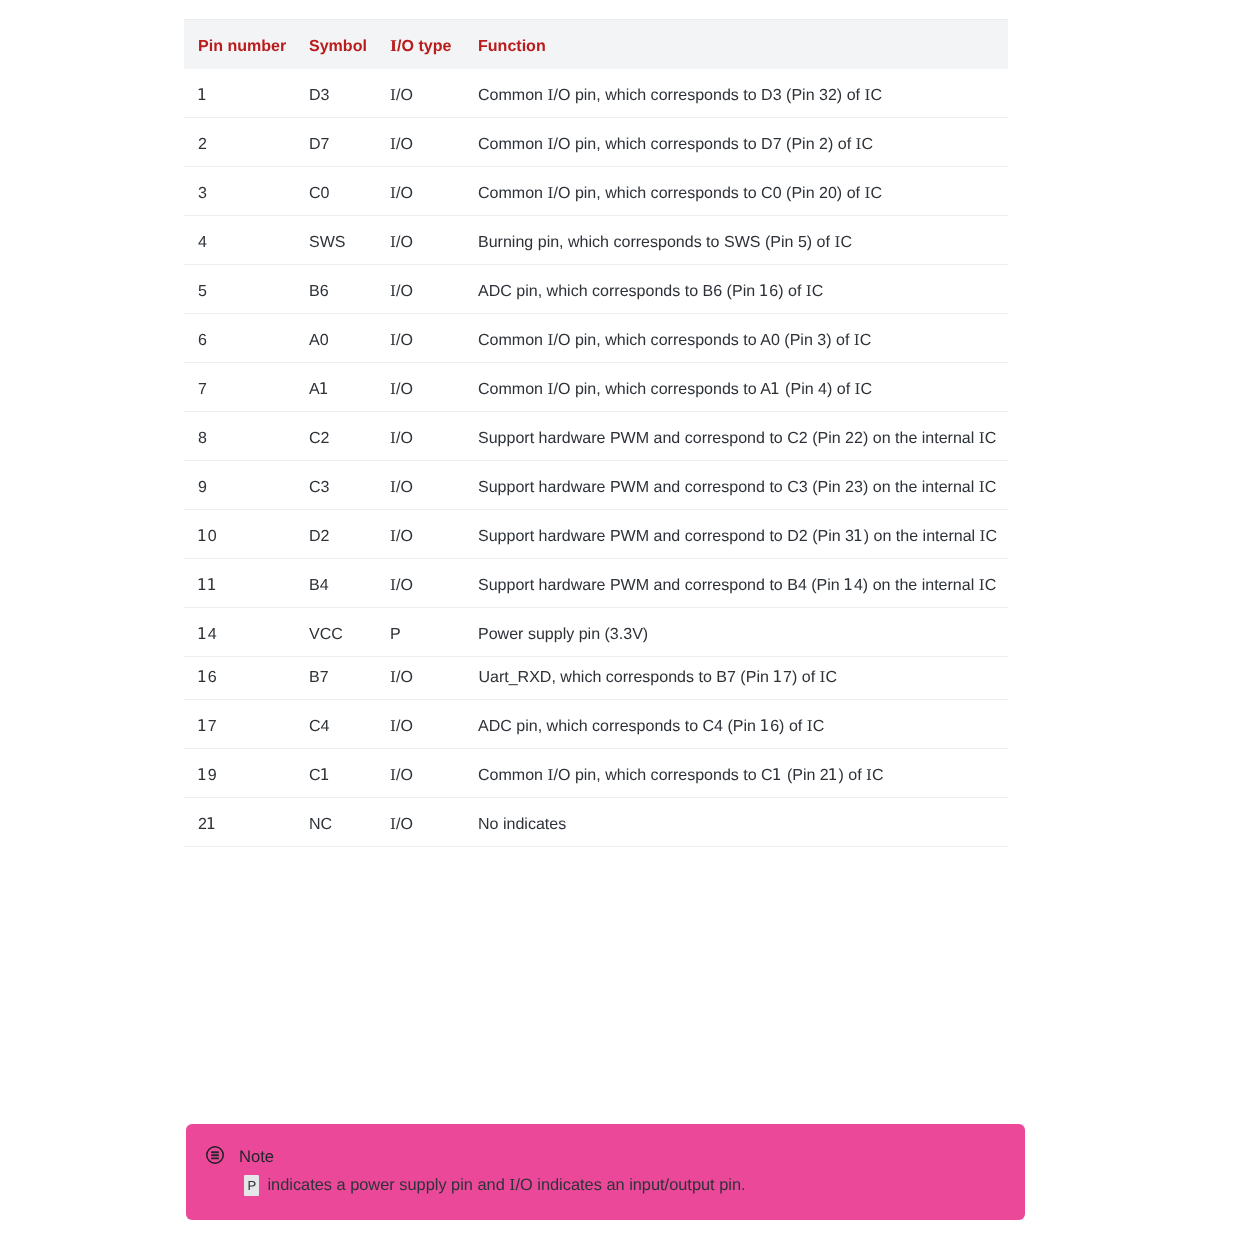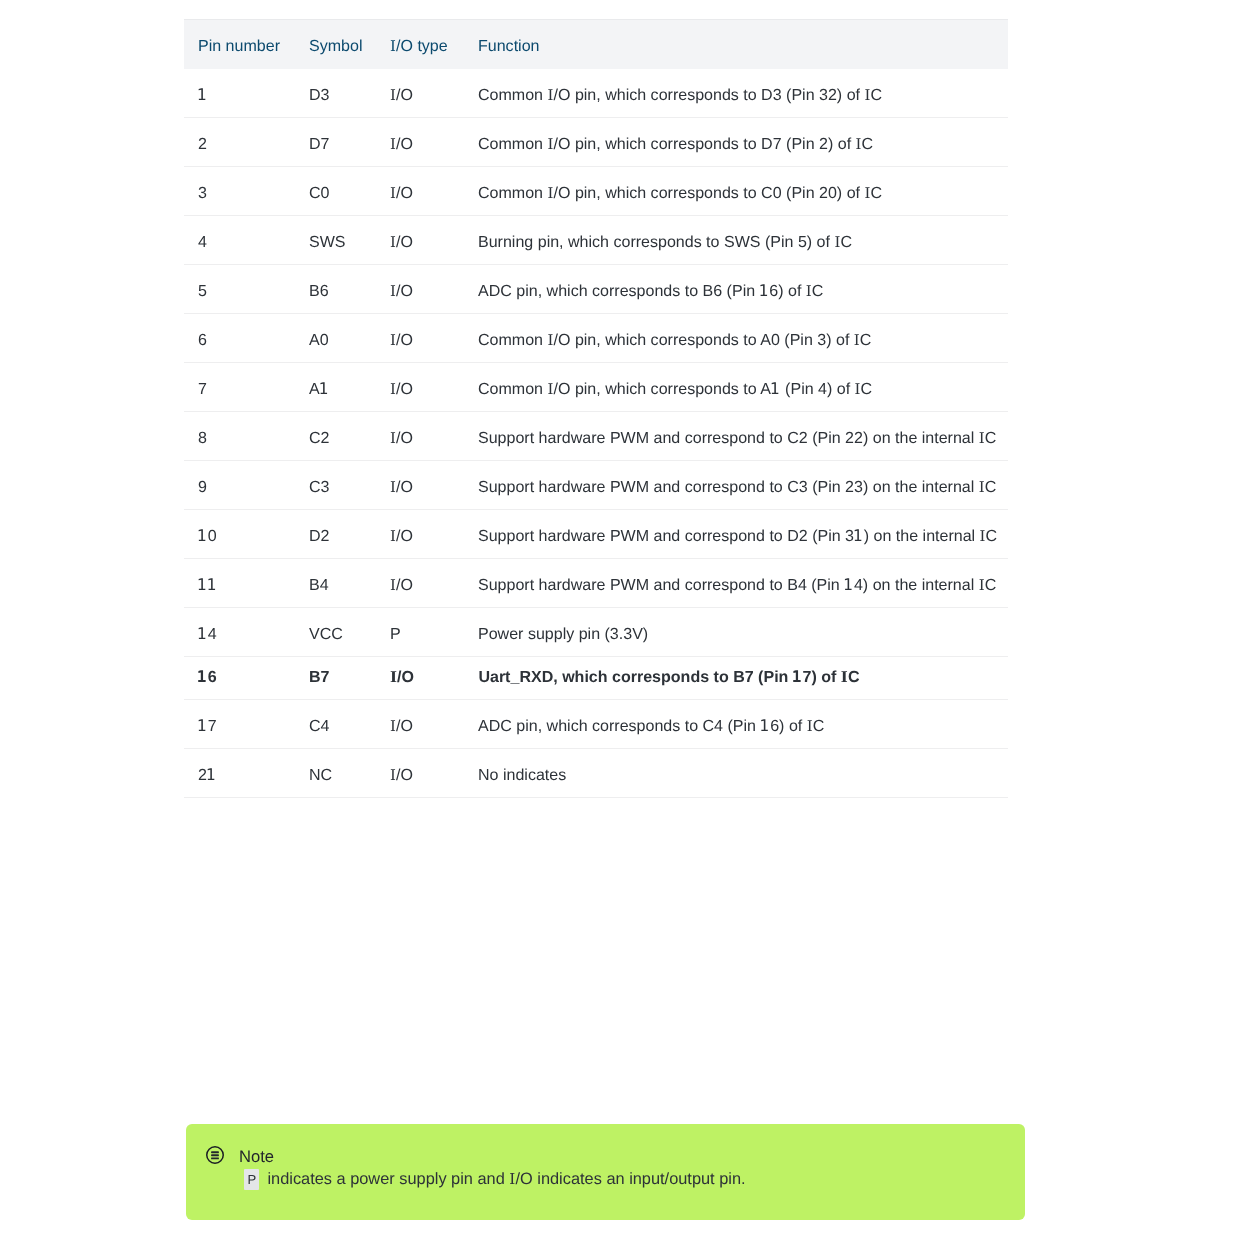--- a/index.html
+++ b/index.html
@@ -20,7 +20,7 @@
 
   table.pintable thead tr{background:#f3f4f6;}
   table.pintable thead th{
-    text-align:left;font-weight:400;color:#0c4a6e;font-size:16.05px;
+    text-align:left;font-weight:700;color:#b91c1c;font-size:16.05px;
     padding:0;height:48.9px;vertical-align:middle;line-height:20px;
     border-top:1px solid #e9eaec;box-sizing:content-box;
   }

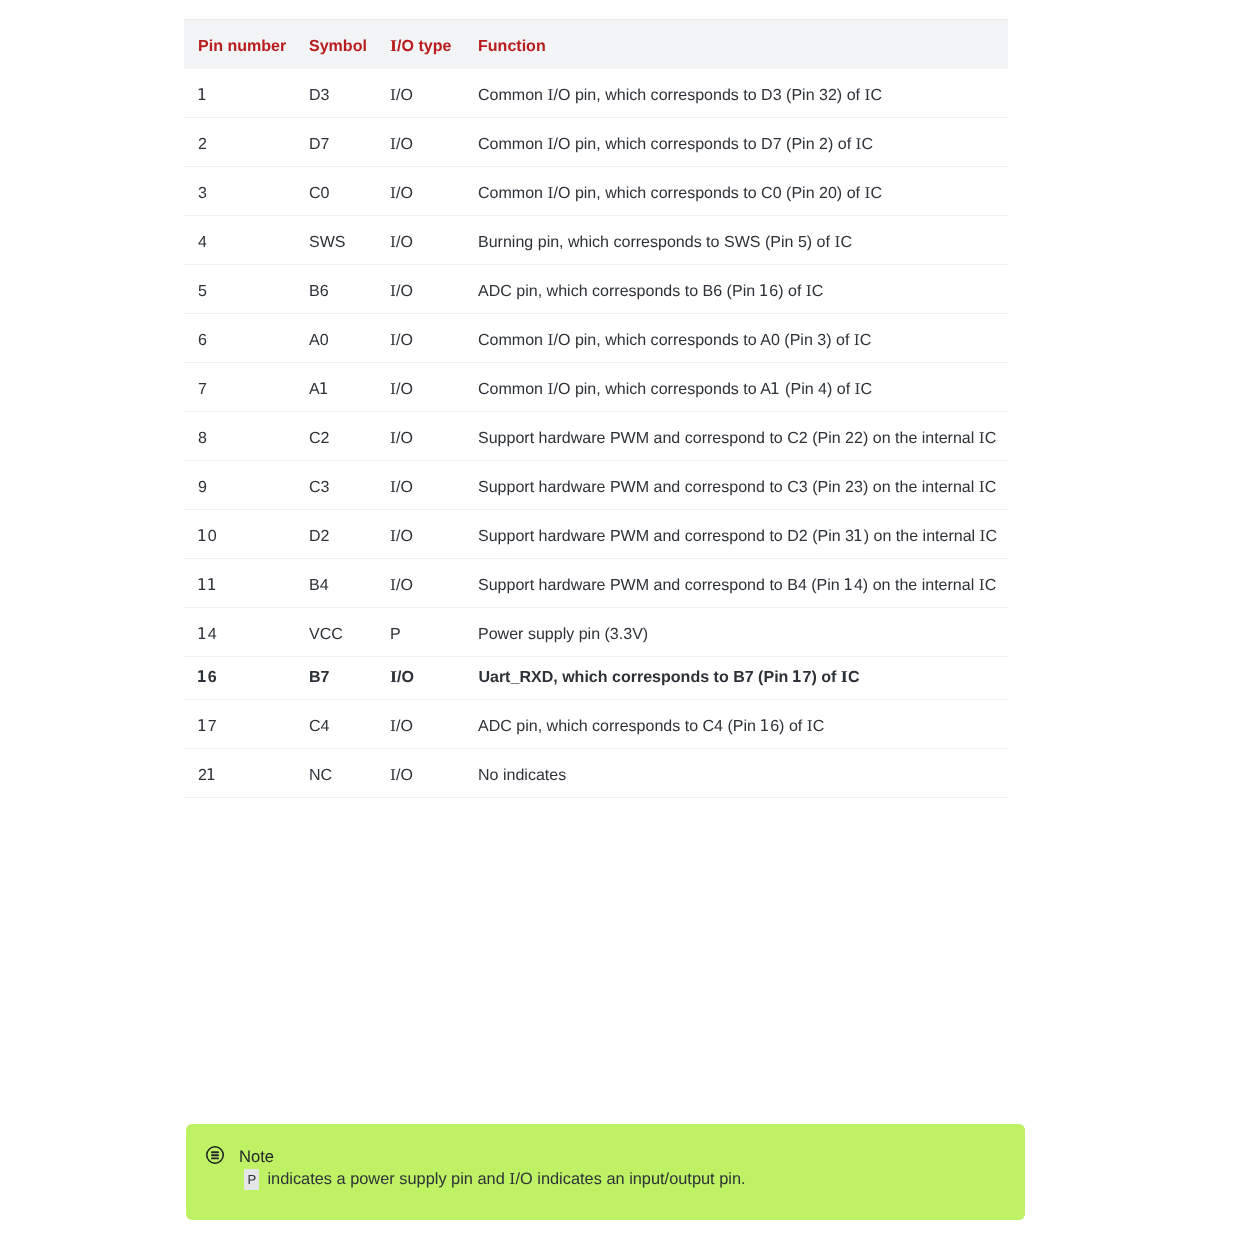--- a/index.html
+++ b/index.html
@@ -33,7 +33,7 @@
     white-space:pre;
   }
   table.pintable tbody td .tdi{padding-left:14px;display:block;position:relative;top:2px;}
-  table.pintable tbody tr.short td{height:42.3px;font-weight:bold;}
+  table.pintable tbody tr.short td{height:42.3px;}
   table.pintable tbody tr.short td .tdi{top:-1px;}
   table.pintable tbody tr.short td:last-child .tdi{padding-left:14.4px;}
 

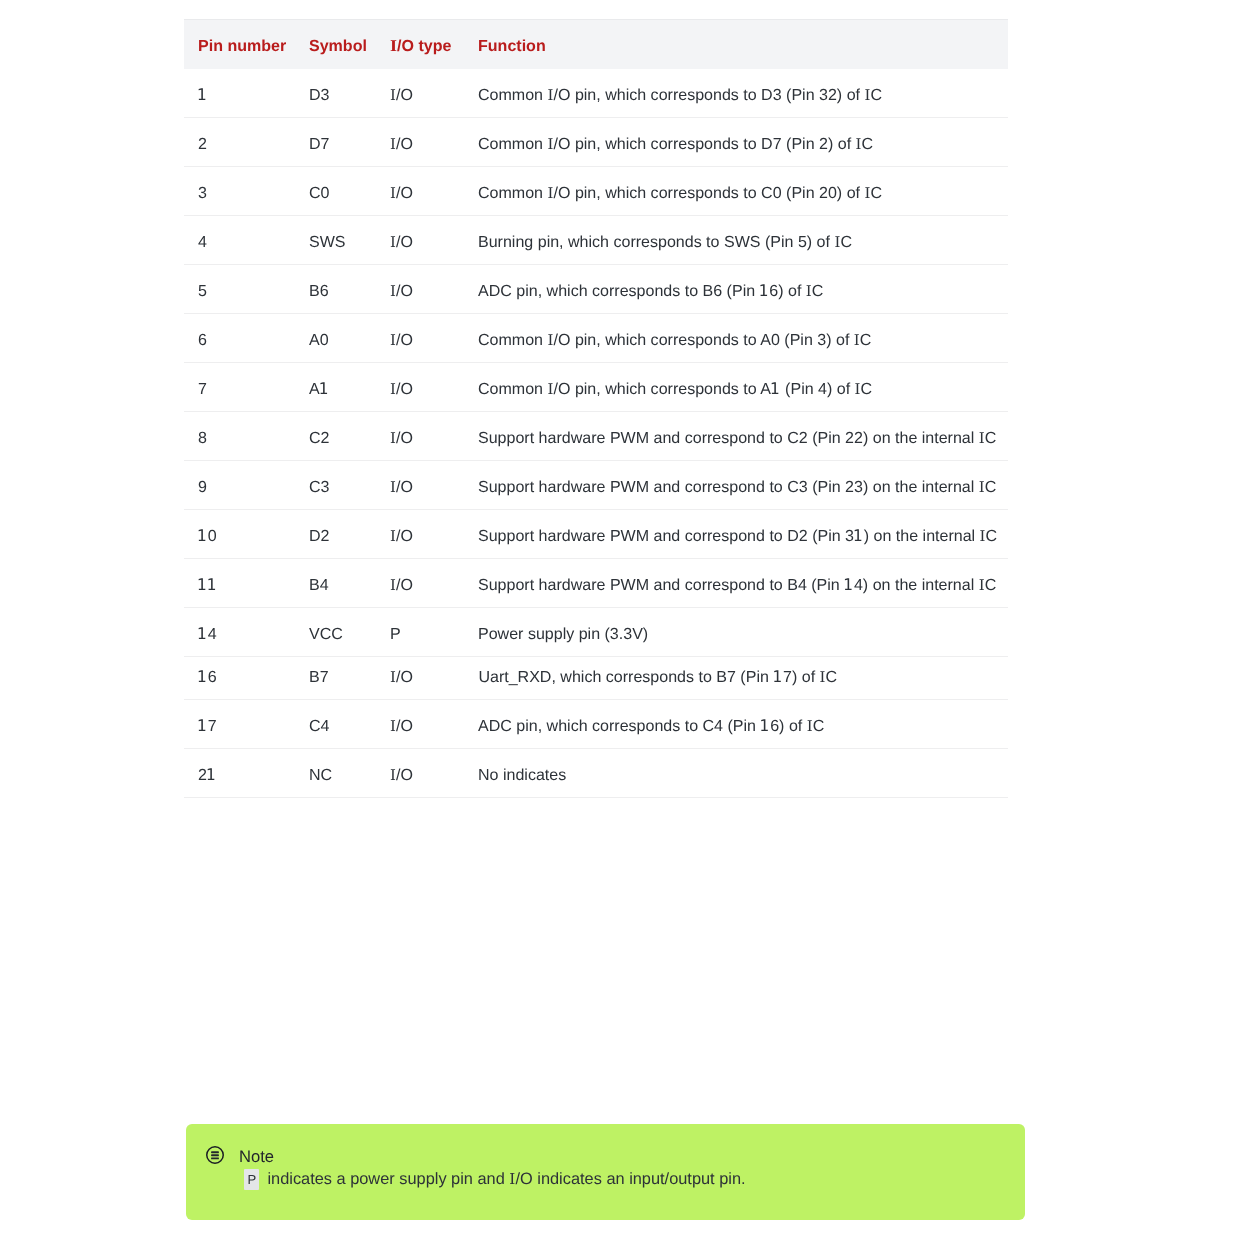--- a/index.html
+++ b/index.html
@@ -166,6 +166,12 @@
           <td><span class="tdi">C4</span></td>
           <td><span class="tdi"><span class="sI">I</span>/O</span></td>
           <td><span class="tdi">ADC pin, which corresponds to C4 (Pin <span class="sD">1</span>6) of <span class="sI">I</span>C</span></td>
+        </tr>
+        <tr>
+          <td><span class="tdi"><span class="sD">1</span>9</span></td>
+          <td><span class="tdi">C<span class="sD">1</span></span></td>
+          <td><span class="tdi"><span class="sI">I</span>/O</span></td>
+          <td><span class="tdi">Common <span class="sI">I</span>/O pin, which corresponds to C<span class="sD">1</span> (Pin 2<span class="sD">1</span>) of <span class="sI">I</span>C</span></td>
         </tr>
         <tr>
           <td><span class="tdi">2<span class="sD">1</span></span></td>

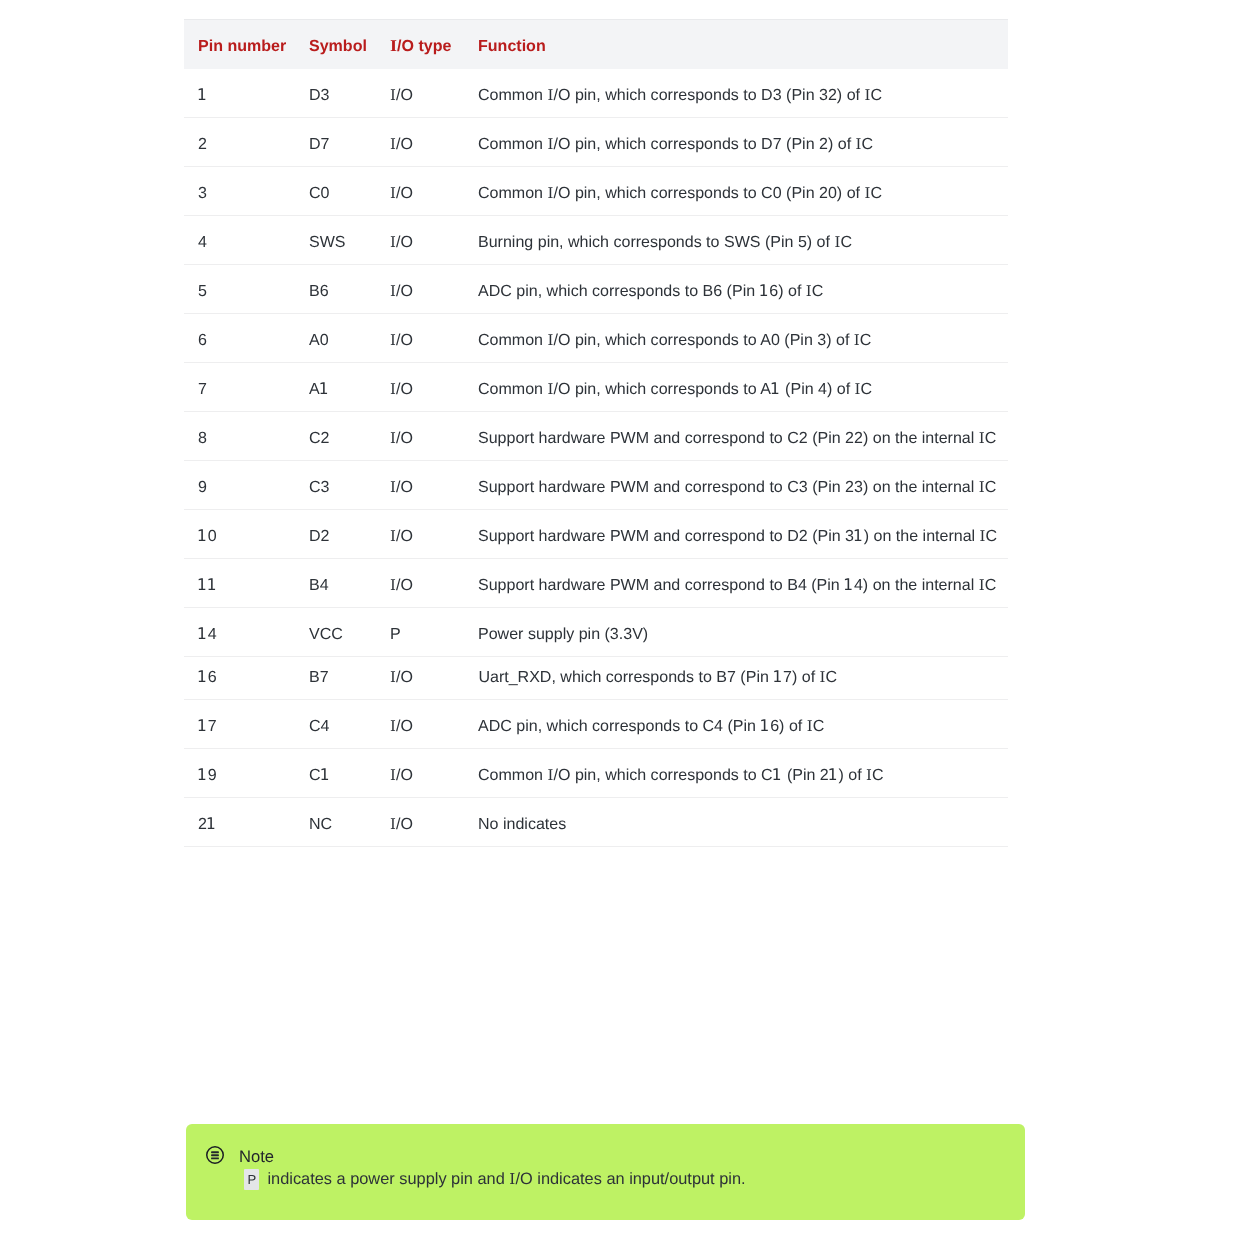--- a/index.html
+++ b/index.html
@@ -42,7 +42,7 @@
 
   .notebox{
     position:absolute;left:186px;top:1124px;width:839px;height:96px;
-    background:#bef264;border-radius:6px;box-sizing:border-box;
+    background:#ec4899;border-radius:6px;box-sizing:border-box;
   }
   .note-head{position:absolute;left:19px;top:20.6px;height:19px;}
   .note-icon{position:absolute;left:0;top:0;width:20px;height:20px;display:block;}

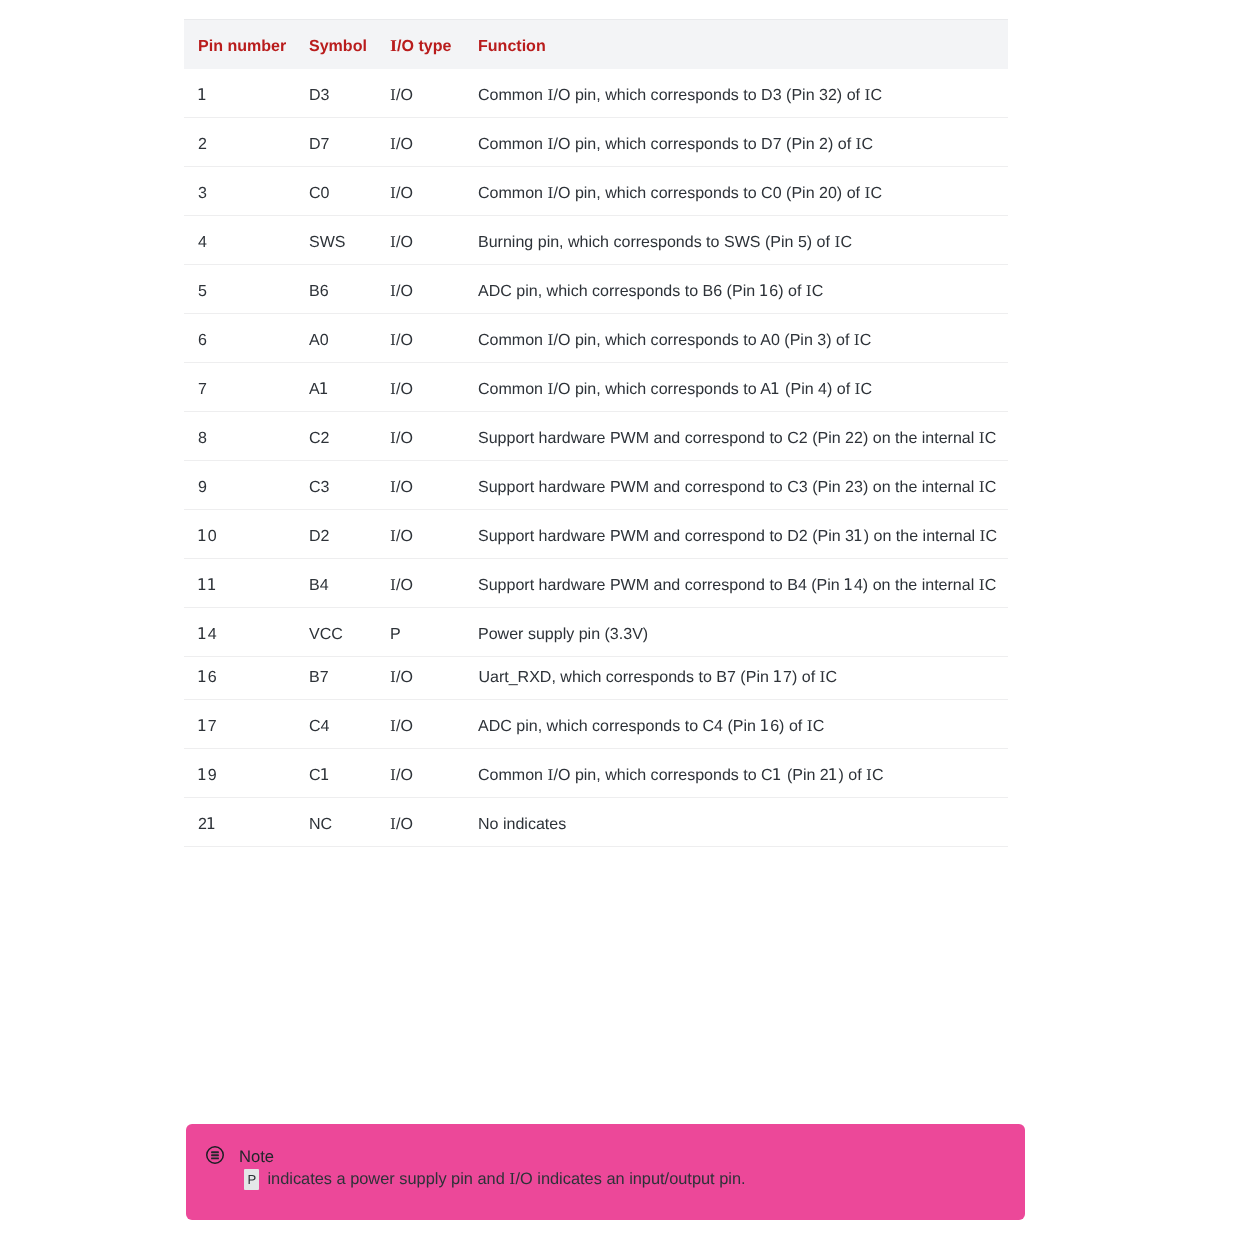--- a/index.html
+++ b/index.html
@@ -47,7 +47,7 @@
   .note-head{position:absolute;left:19px;top:20.6px;height:19px;}
   .note-icon{position:absolute;left:0;top:0;width:20px;height:20px;display:block;}
   .note-title{position:absolute;left:34px;top:2.4px;font-size:16.6px;color:#22262b;line-height:19px;white-space:nowrap;}
-  .note-body{position:absolute;left:58.2px;top:45px;font-size:16.38px;color:#2d3238;line-height:20px;white-space:pre;}
+  .note-body{position:absolute;left:58.2px;top:51px;font-size:16.38px;color:#2d3238;line-height:20px;white-space:pre;}
   .badge{
     display:inline-block;background:#e4e6e8;color:#2d3238;
     font-family:"Liberation Sans",sans-serif;

